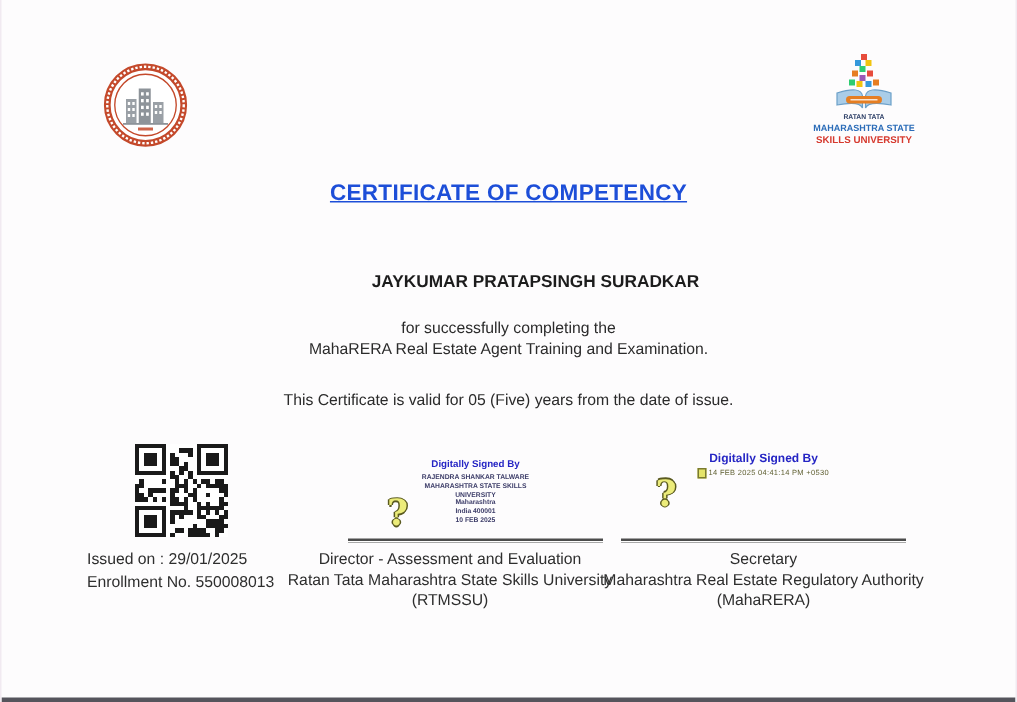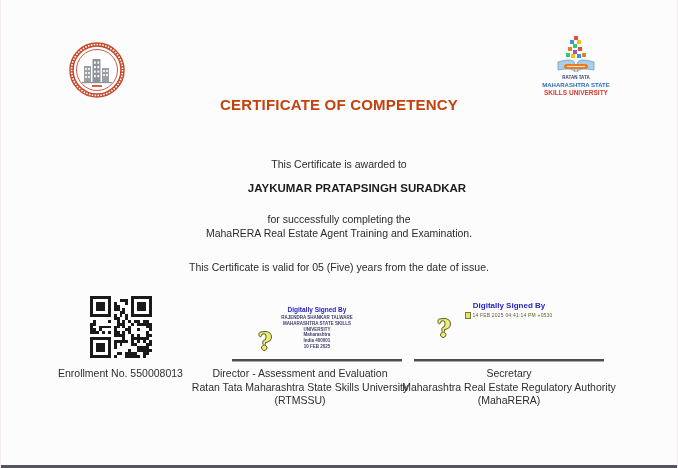--- a/index.html
+++ b/index.html
@@ -10,7 +10,7 @@
   }
   .abs{position:absolute;}
   .ctr{left:0;width:100%;text-align:center;}
-  .title{top:96px;font-size:15px;font-weight:700;color:#c2410c;letter-spacing:.2px;}
+  .title{top:120px;font-size:15px;font-weight:700;color:#1d4ed8;letter-spacing:.2px;text-decoration:underline;}
   .awarded{top:158px;font-size:10.5px;color:#2b2b2b;}
   .recipient{top:182px;font-size:11.5px;font-weight:700;color:#1c1c1c;margin-left:18px;}
   .completing{top:212px;font-size:10.5px;line-height:14px;color:#2b2b2b;}

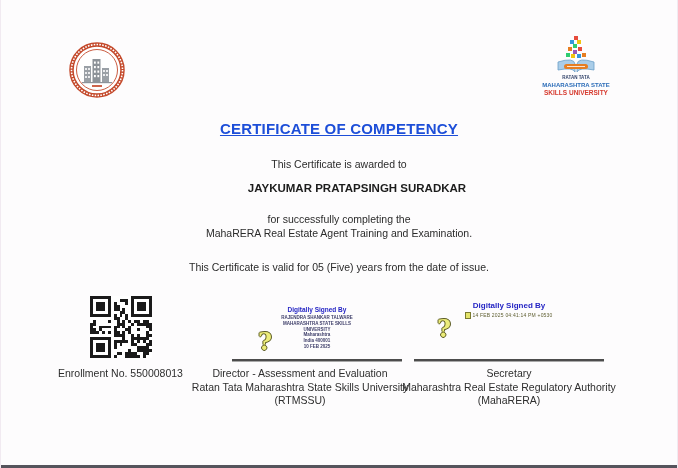--- a/index.html
+++ b/index.html
@@ -117,7 +117,6 @@
   </svg>
 
   <div class="abs ctr title">CERTIFICATE OF COMPETENCY</div>
-  <div class="abs ctr awarded">This Certificate is awarded to</div>
   <div class="abs ctr recipient">JAYKUMAR PRATAPSINGH SURADKAR</div>
   <div class="abs ctr completing">
     <span>for successfully completing the</span><br>

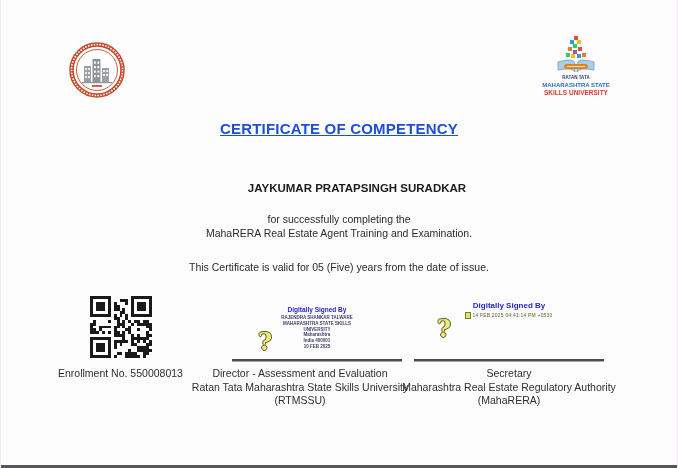--- a/index.html
+++ b/index.html
@@ -350,6 +350,7 @@
       <rect x="18" y="20" width="1" height="1" fill="#1a1a1a"></rect>
     </svg>
   <div class="abs issue-block">
+    <div>Issued on : 29/01/2025</div>
     <div>Enrollment No. 550008013</div>
   </div>
 

